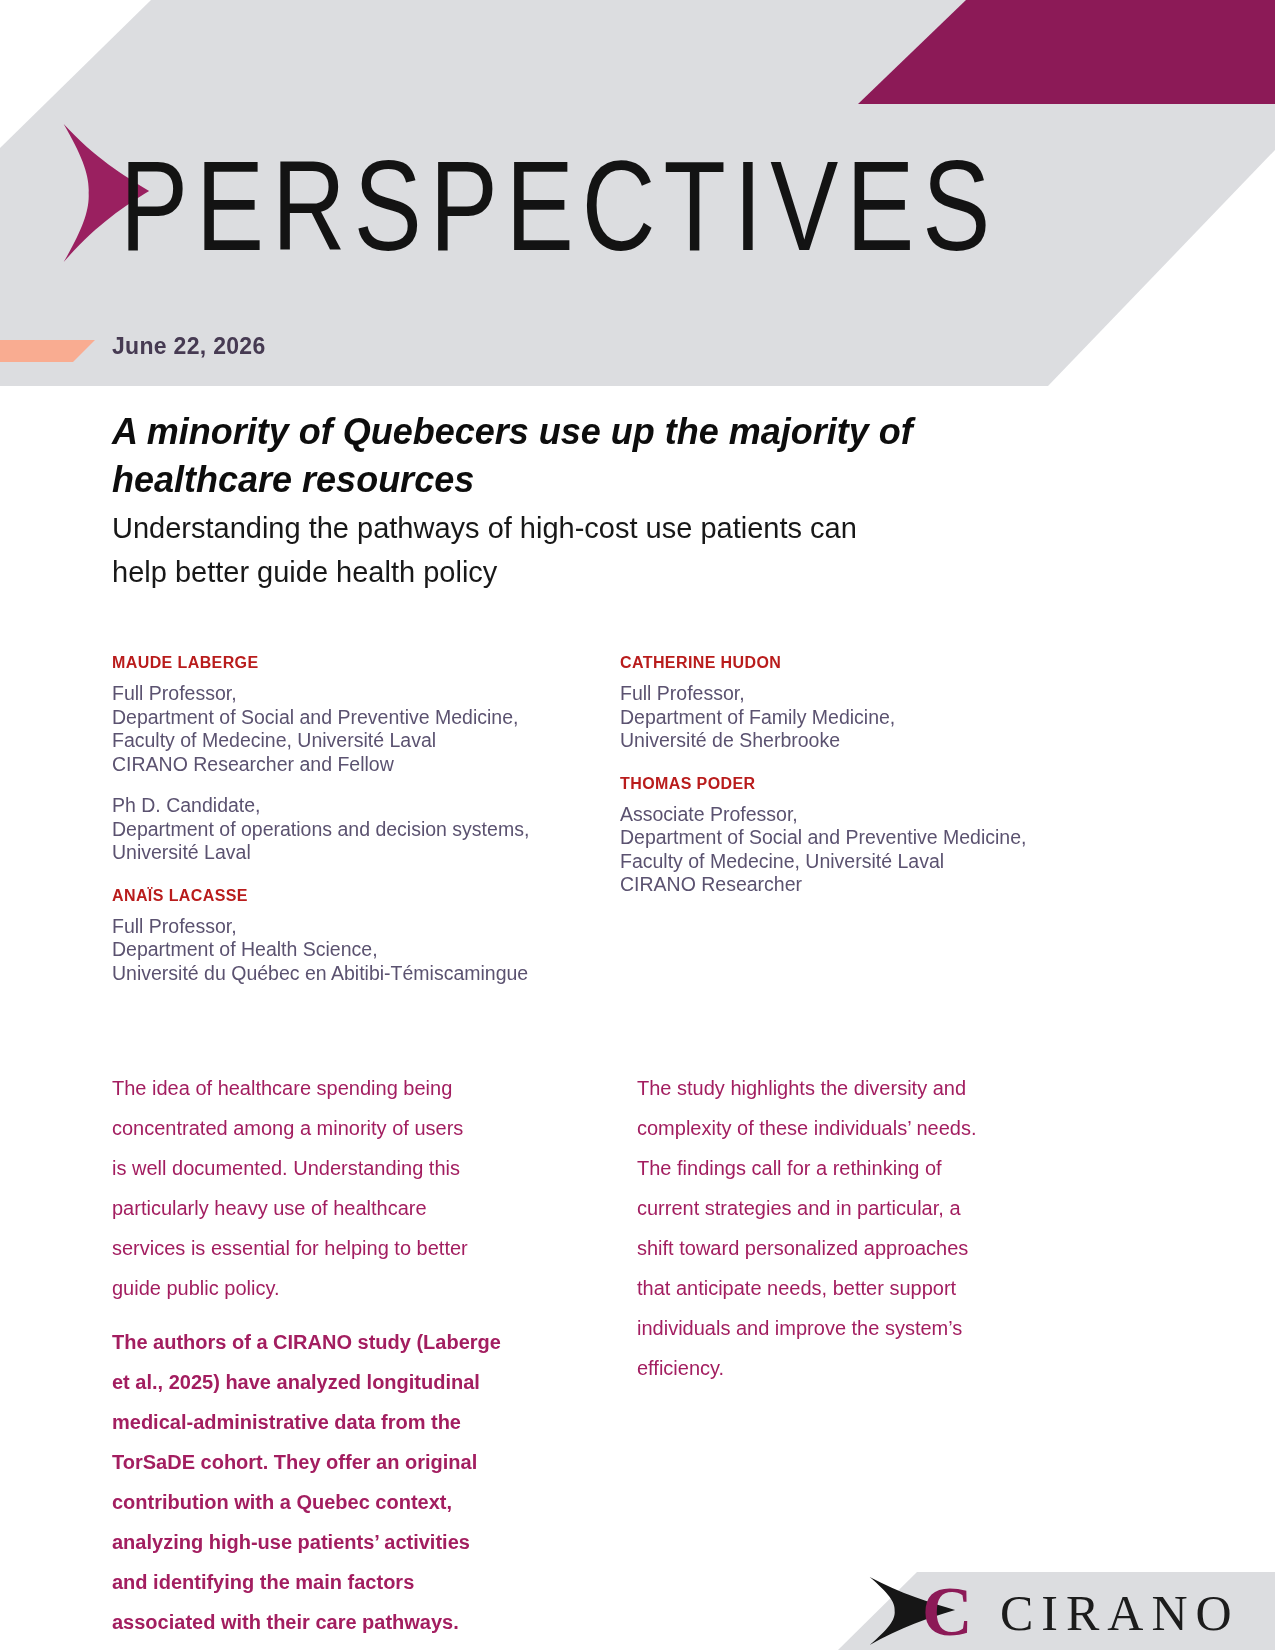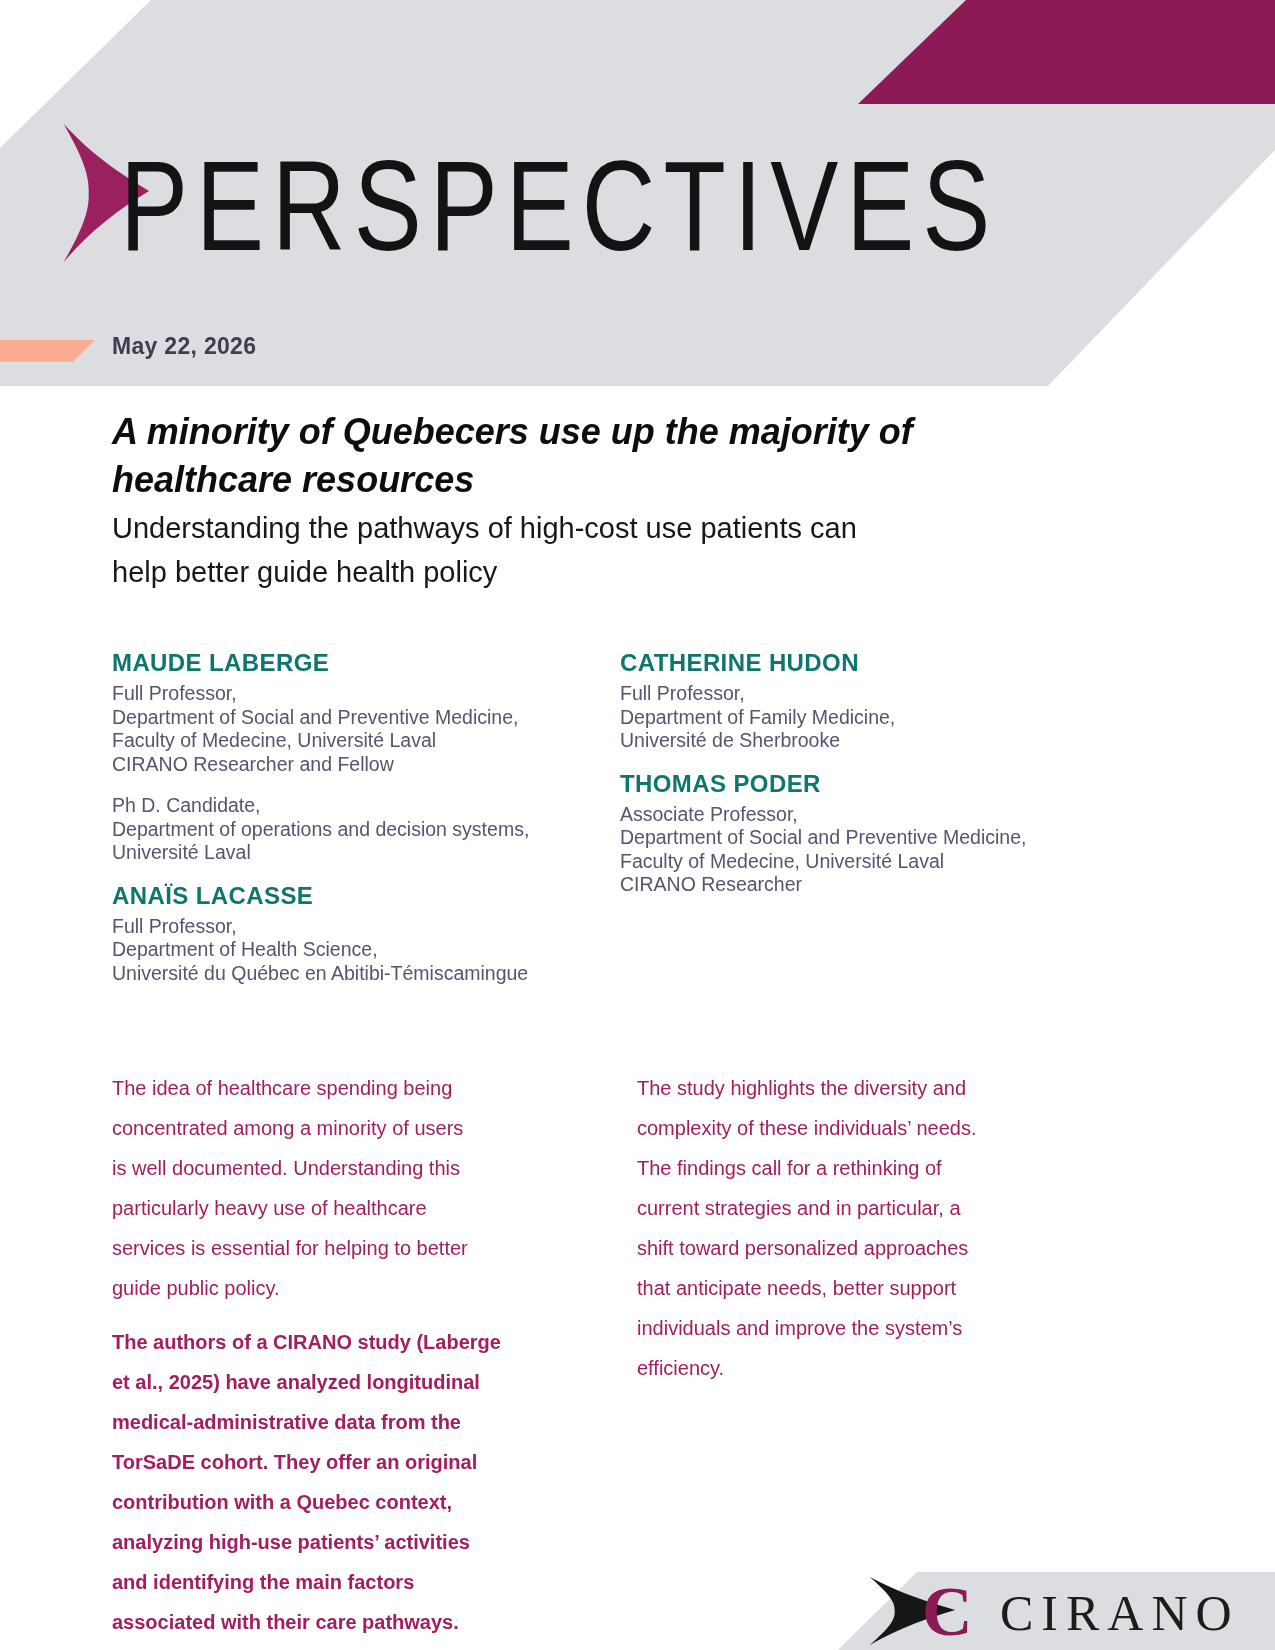--- a/index.html
+++ b/index.html
@@ -91,7 +91,7 @@
   <div class="wordmark">PERSPECTIVES</div>
 
   <div class="date-bar"></div>
-  <div class="issue-date">May 22, 2026</div>
+  <div class="issue-date">June 22, 2026</div>
 
   <h1 class="title prelines">A minority of Quebecers use up the majority of
 healthcare resources</h1>

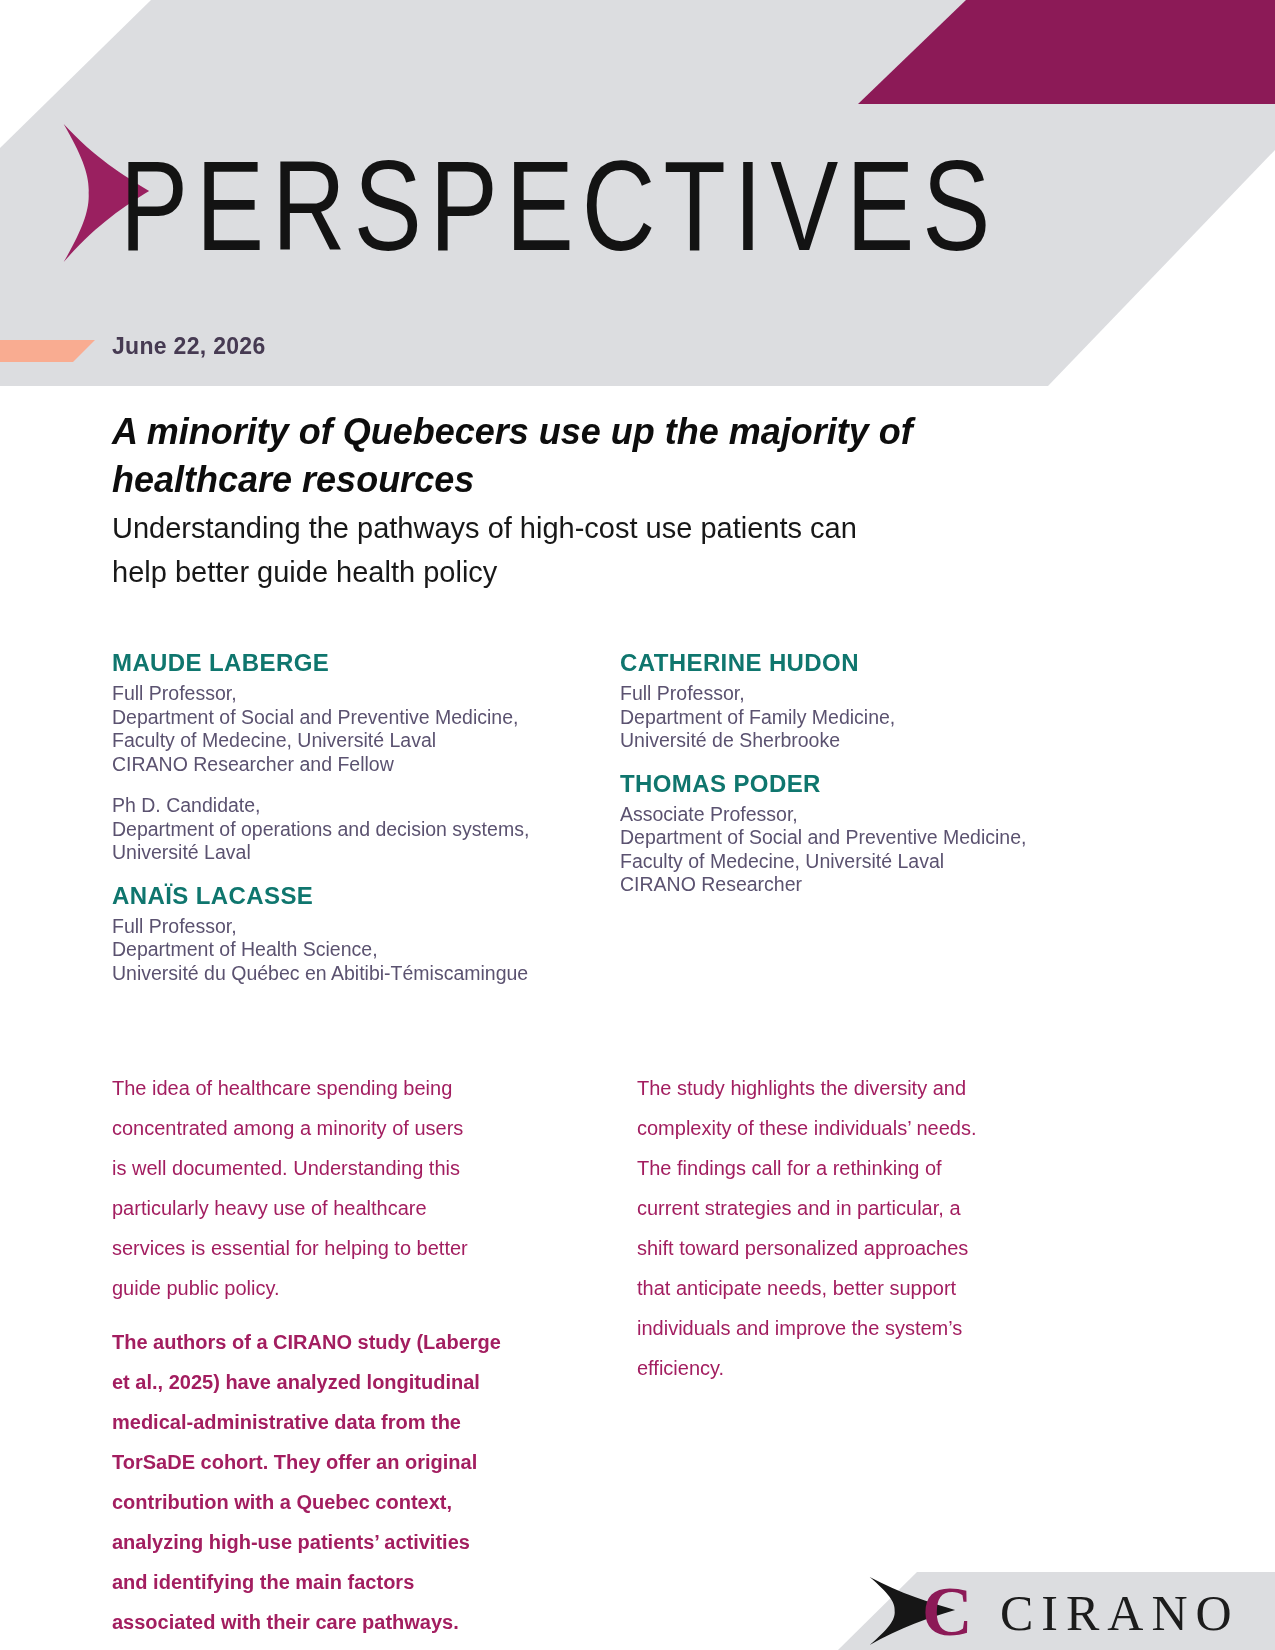--- a/index.html
+++ b/index.html
@@ -49,7 +49,7 @@
   .authors-right{left:620px;}
   .author + .author{margin-top:18px;}
   .author-name{
-    font-size:24px; line-height:26px; font-weight:700; color:#0f766e;
+    font-size:16px; line-height:26px; font-weight:700; color:#b91c1c;
     letter-spacing:0.4px; margin:0 0 6px 0;
   }
   .author-lines{font-size:19.5px; line-height:23.5px; color:#5b5270;}

